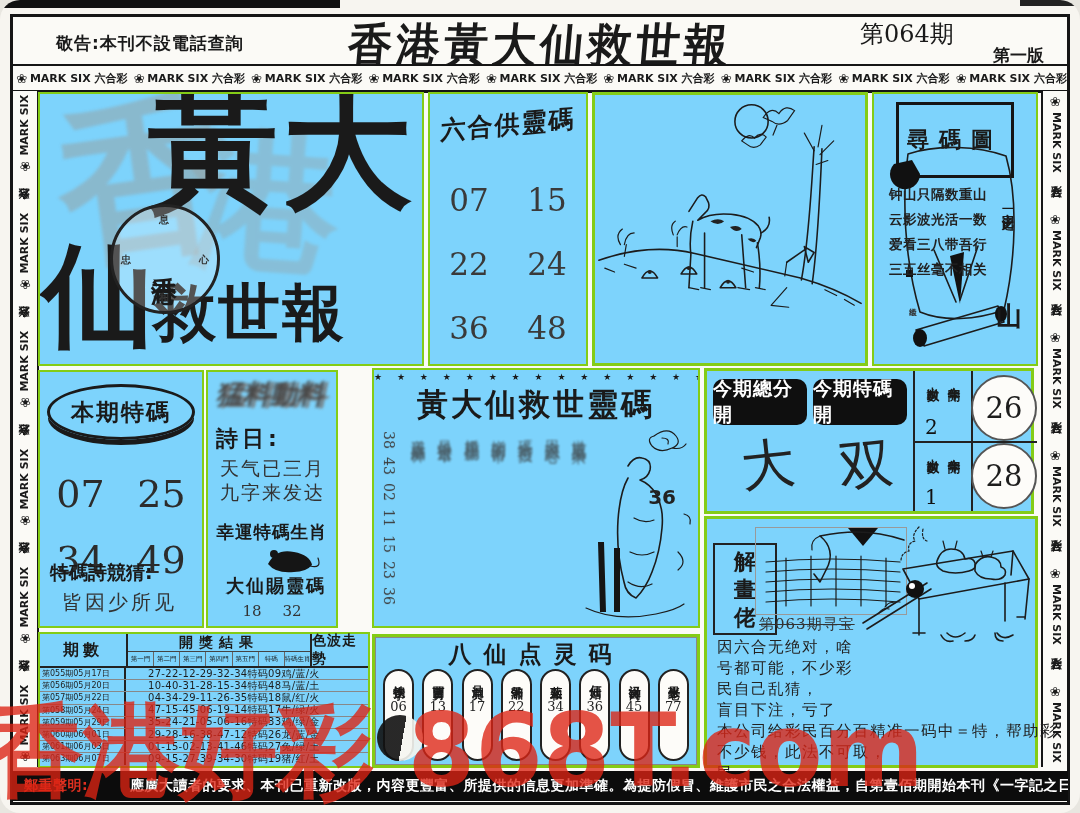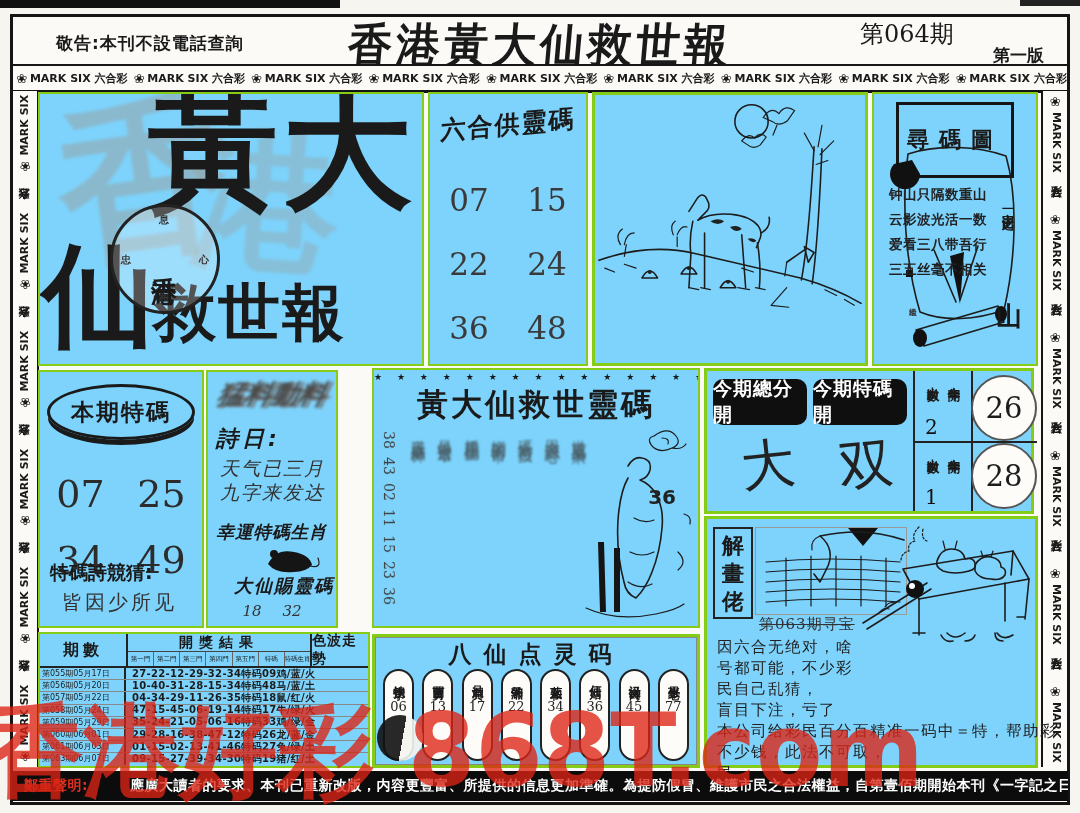--- a/index.html
+++ b/index.html
@@ -4,7 +4,7 @@
 <style>
   html,body{margin:0;padding:0;}
   body{width:1080px;height:813px;background:#e8e6e0;font-family:"DejaVu Sans","Liberation Sans",sans-serif;color:#1a1a1a;}
-  .page{position:relative;width:1080px;height:813px;background:#f7f5f0;overflow:hidden;}
+  .page{position:relative;width:1080px;height:813px;background:#f7f5f0;overflow:hidden;border-radius:20px;}
   .frame{position:absolute;left:10px;top:14px;right:10px;bottom:8px;border:3px solid #151515;background:#fbfaf6;}
   .artifact-top{position:absolute;left:0;top:0;width:340px;height:8px;background:#111;}
   .artifact-top2{position:absolute;right:0;top:0;width:60px;height:6px;background:#222;}

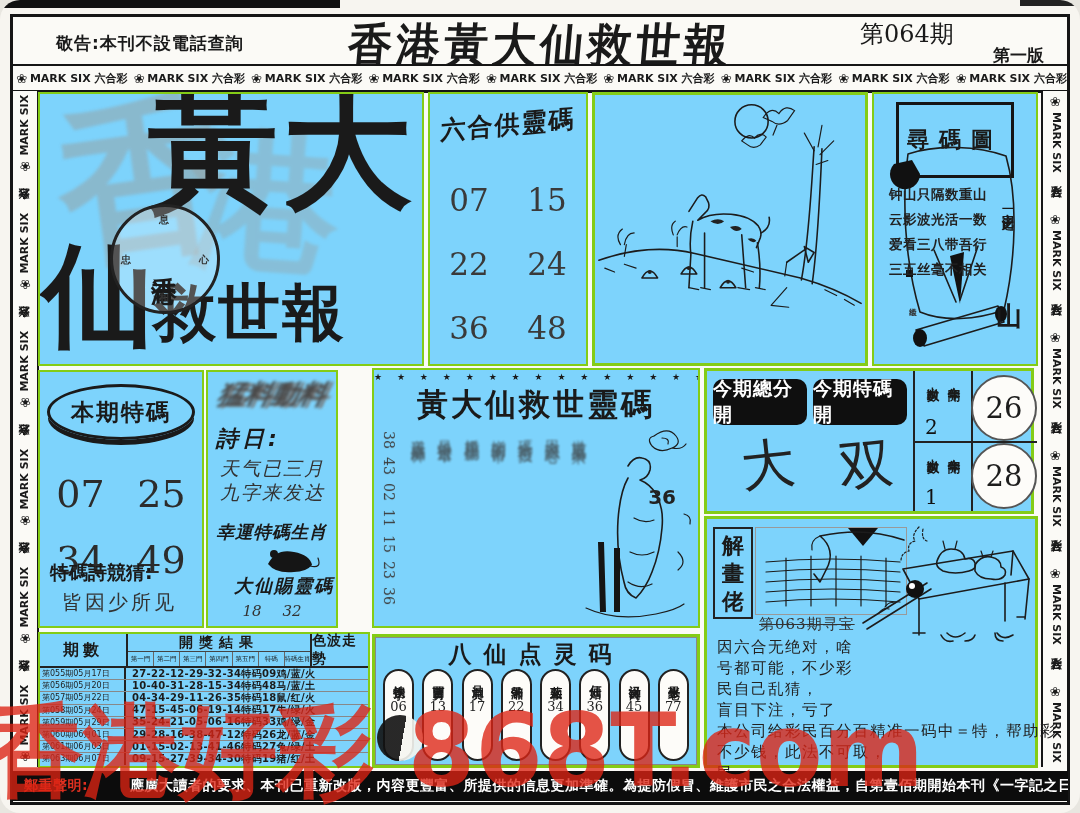--- a/index.html
+++ b/index.html
@@ -72,7 +72,7 @@
   .tm-quiz{position:absolute;left:22px;bottom:10px;font-family:"DejaVu Serif","Liberation Serif",serif;font-size:20px;color:#333;letter-spacing:3px;}
 
   
-  #shiri{left:206px;top:370px;width:132px;height:258px;font-style:italic;}
+  #shiri{left:206px;top:370px;width:132px;height:258px;}
   .sr-smear{position:absolute;top:4px;left:0;width:100%;text-align:center;font-family:"DejaVu Serif","Liberation Serif",serif;font-size:27px;font-weight:900;color:#4a4a4a;filter:blur(1.6px);text-shadow:4px 1px 0 #777;transform:skewX(-12deg);}
   .sr-label{position:absolute;left:8px;top:52px;font-size:22px;font-weight:900;letter-spacing:4px;}
   .sr-lines{position:absolute;left:12px;top:84px;font-family:"DejaVu Serif","Liberation Serif",serif;font-size:19px;color:#333;line-height:24px;letter-spacing:2px;filter:blur(.4px);}

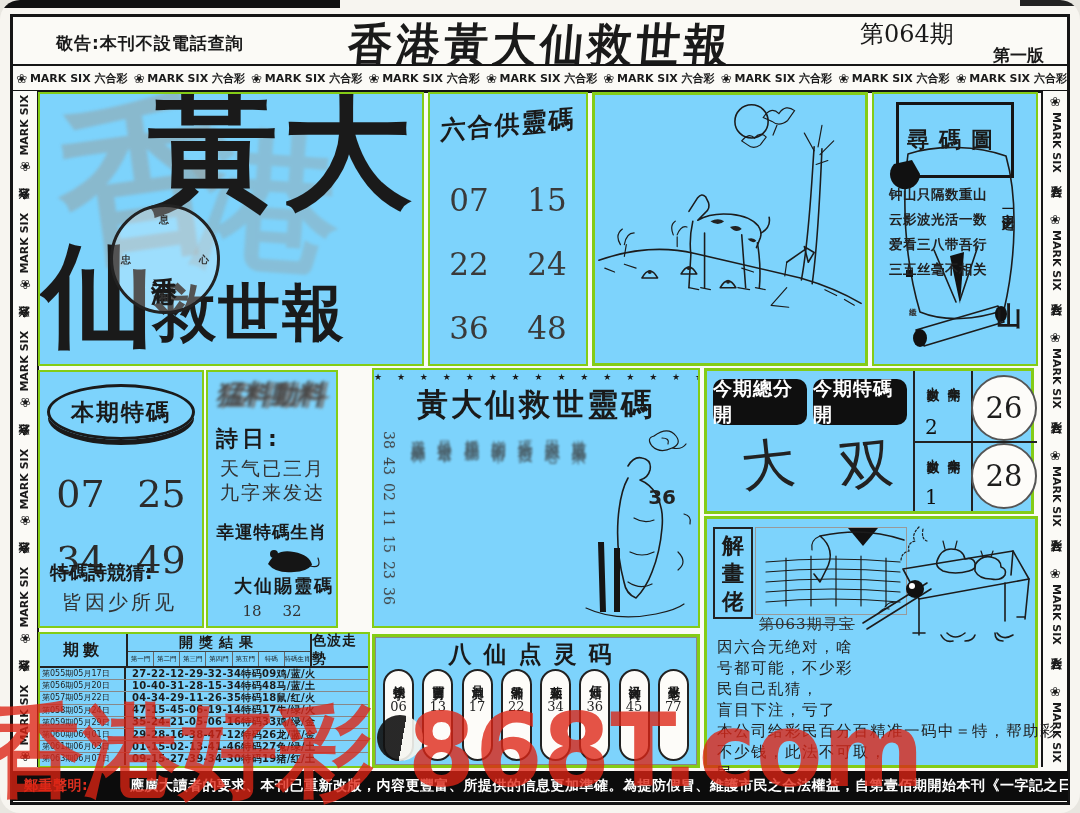--- a/index.html
+++ b/index.html
@@ -110,7 +110,7 @@
 
   
   #jiehua{left:704px;top:516px;width:334px;height:252px;border-width:3px;}
-  .jh-titlebox{position:absolute;left:6px;top:8px;width:36px;border:2px solid #222;text-align:center;font-family:"DejaVu Serif","Liberation Serif",serif;font-size:22px;font-weight:900;line-height:28px;padding:2px 0;}
+  .jh-titlebox{position:absolute;left:6px;top:24px;width:36px;border:2px solid #222;text-align:center;font-family:"DejaVu Serif","Liberation Serif",serif;font-size:22px;font-weight:900;line-height:28px;padding:2px 12px;}
   .jh-img{position:absolute;left:48px;top:8px;width:150px;height:86px;border:1px solid #999;}
   .jh-caption{position:absolute;left:52px;top:96px;font-family:"DejaVu Serif","Liberation Serif",serif;font-size:15px;color:#333;text-decoration:line-through;letter-spacing:1px;}
   .jh-lines{position:absolute;left:10px;top:118px;font-family:"DejaVu Serif","Liberation Serif",serif;font-size:15.5px;color:#222;line-height:21px;letter-spacing:1.5px;white-space:nowrap;}

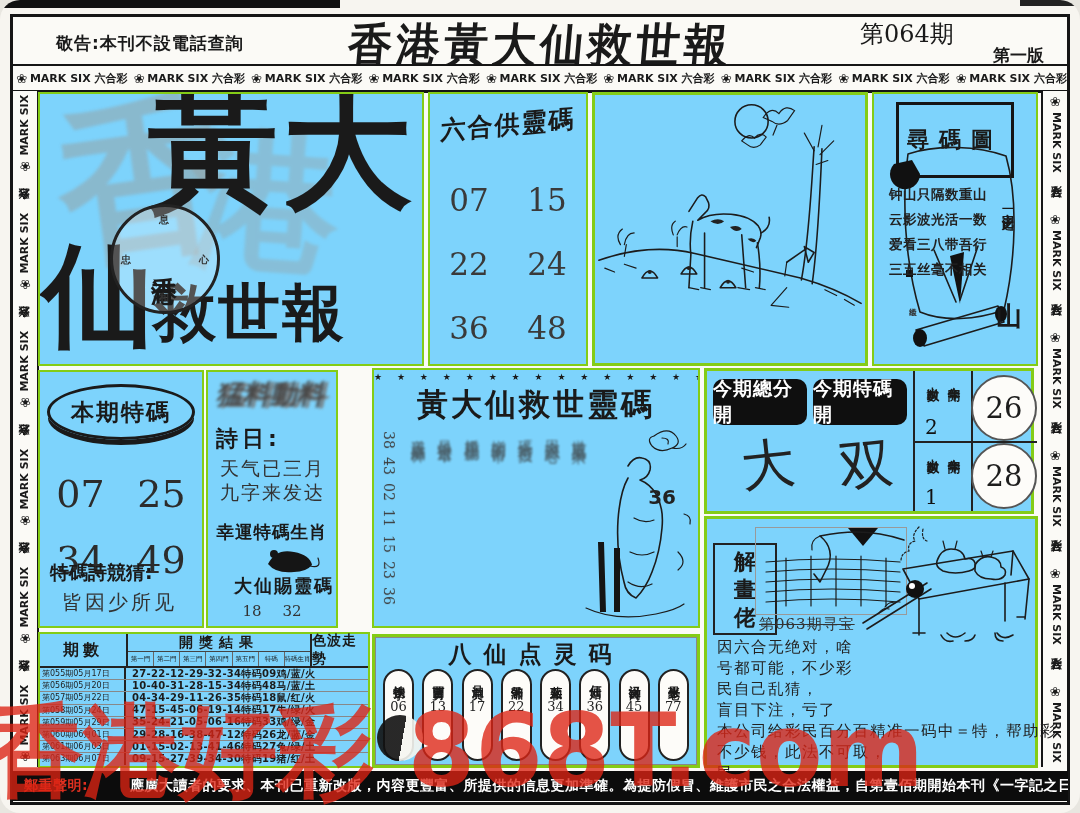--- a/index.html
+++ b/index.html
@@ -78,7 +78,7 @@
   .sr-lines{position:absolute;left:12px;top:84px;font-family:"DejaVu Serif","Liberation Serif",serif;font-size:19px;color:#333;line-height:24px;letter-spacing:2px;filter:blur(.4px);}
   .sr-lucky{position:absolute;top:148px;left:0;width:100%;text-align:center;font-size:17.5px;font-weight:900;letter-spacing:1px;}
   .sr-rat{position:absolute;left:52px;top:168px;width:60px;height:36px;}
-  .sr-grant{position:absolute;bottom:28px;left:12px;width:100%;text-align:center;font-size:18px;font-weight:900;letter-spacing:2px;}
+  .sr-grant{position:absolute;bottom:28px;left:4px;width:100%;text-align:center;font-size:18px;font-weight:900;letter-spacing:2px;}
   .sr-grantnums{position:absolute;bottom:6px;left:0;width:100%;display:flex;justify-content:space-around;padding:0 24px;box-sizing:border-box;font-family:"DejaVu Serif","Liberation Serif",serif;font-size:15px;color:#333;}
 
   

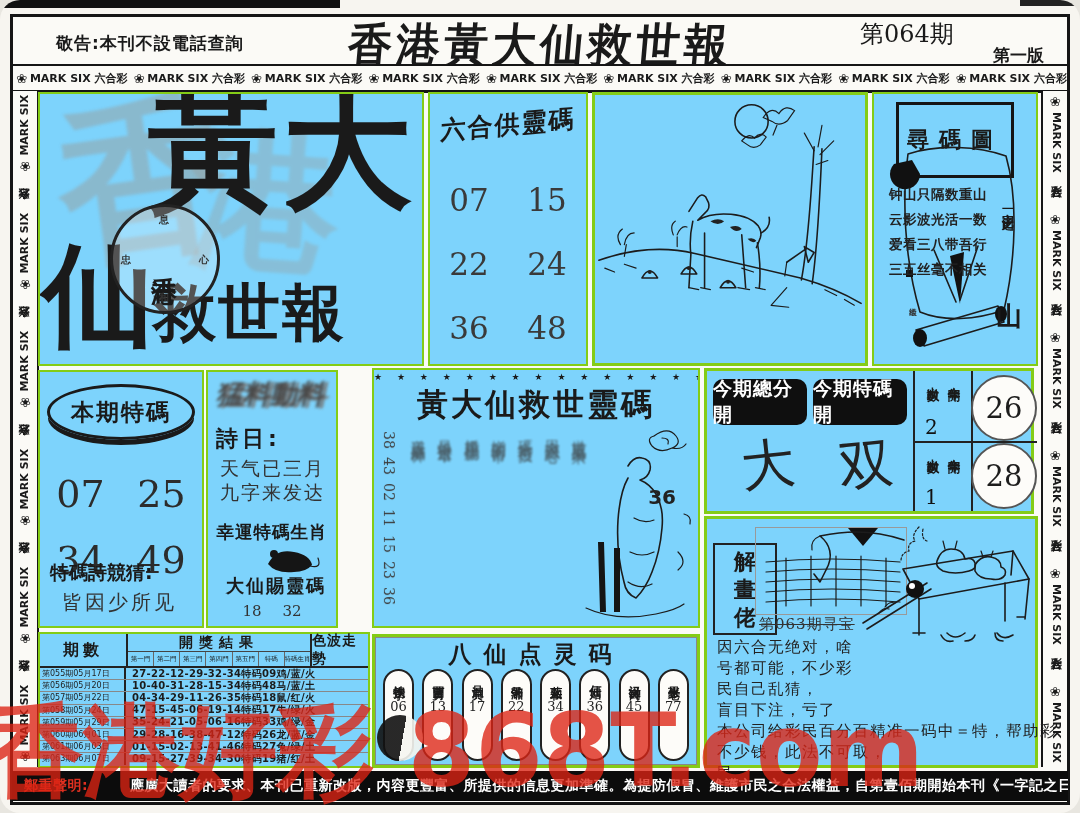--- a/index.html
+++ b/index.html
@@ -130,7 +130,7 @@
   .rs-row{display:flex;height:11.2px;border-top:1px solid #888;overflow:hidden;}
   .rs-row:first-child{border-top:none;}
   .rs-p{width:86px;border-right:2px solid #222;font-size:8px;color:#222;display:flex;align-items:center;padding-left:2px;box-sizing:border-box;white-space:nowrap;}
-  .rs-r{flex:1;font-size:10px;font-weight:bold;color:#1c1c1c;display:flex;align-items:center;padding-left:6px;white-space:nowrap;letter-spacing:.3px;}
+  .rs-r{flex:1;font-size:10px;font-weight:normal;color:#1c1c1c;display:flex;align-items:center;padding-left:22px;white-space:nowrap;letter-spacing:.3px;}
 
   
   #baxian{left:372px;top:634px;width:328px;height:134px;border-width:3px;box-shadow:inset 0 0 0 1px #888;}

